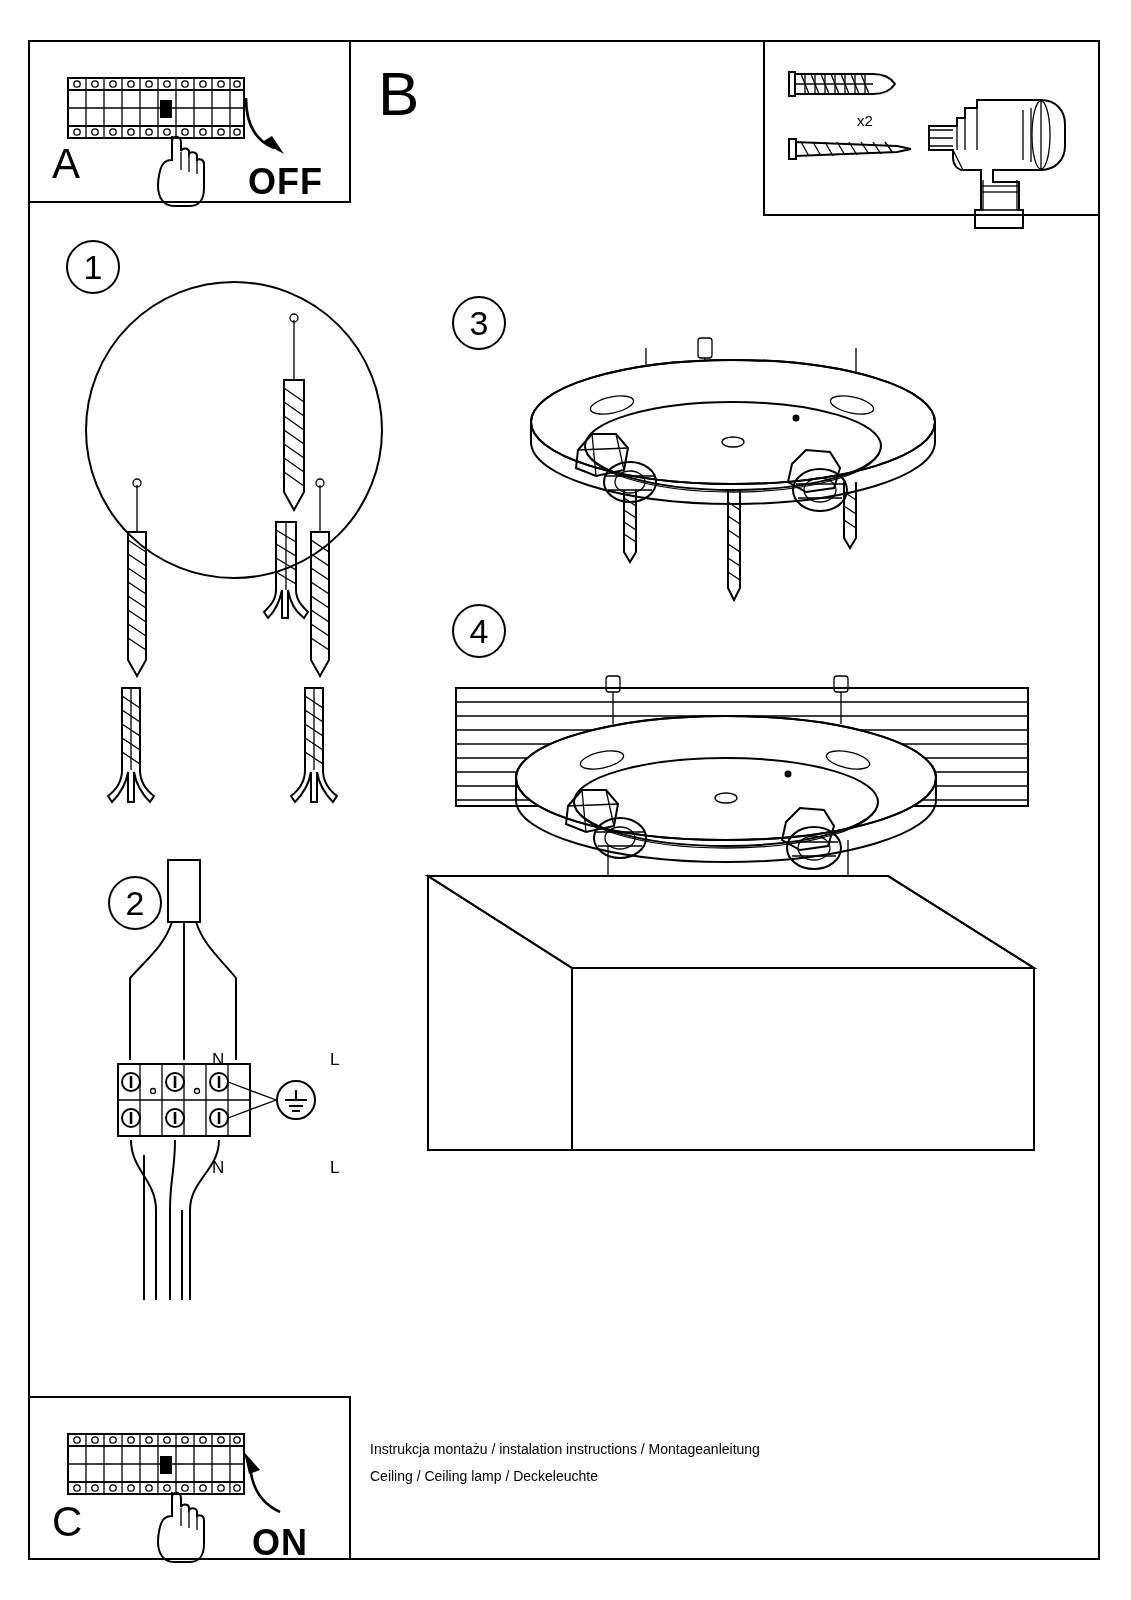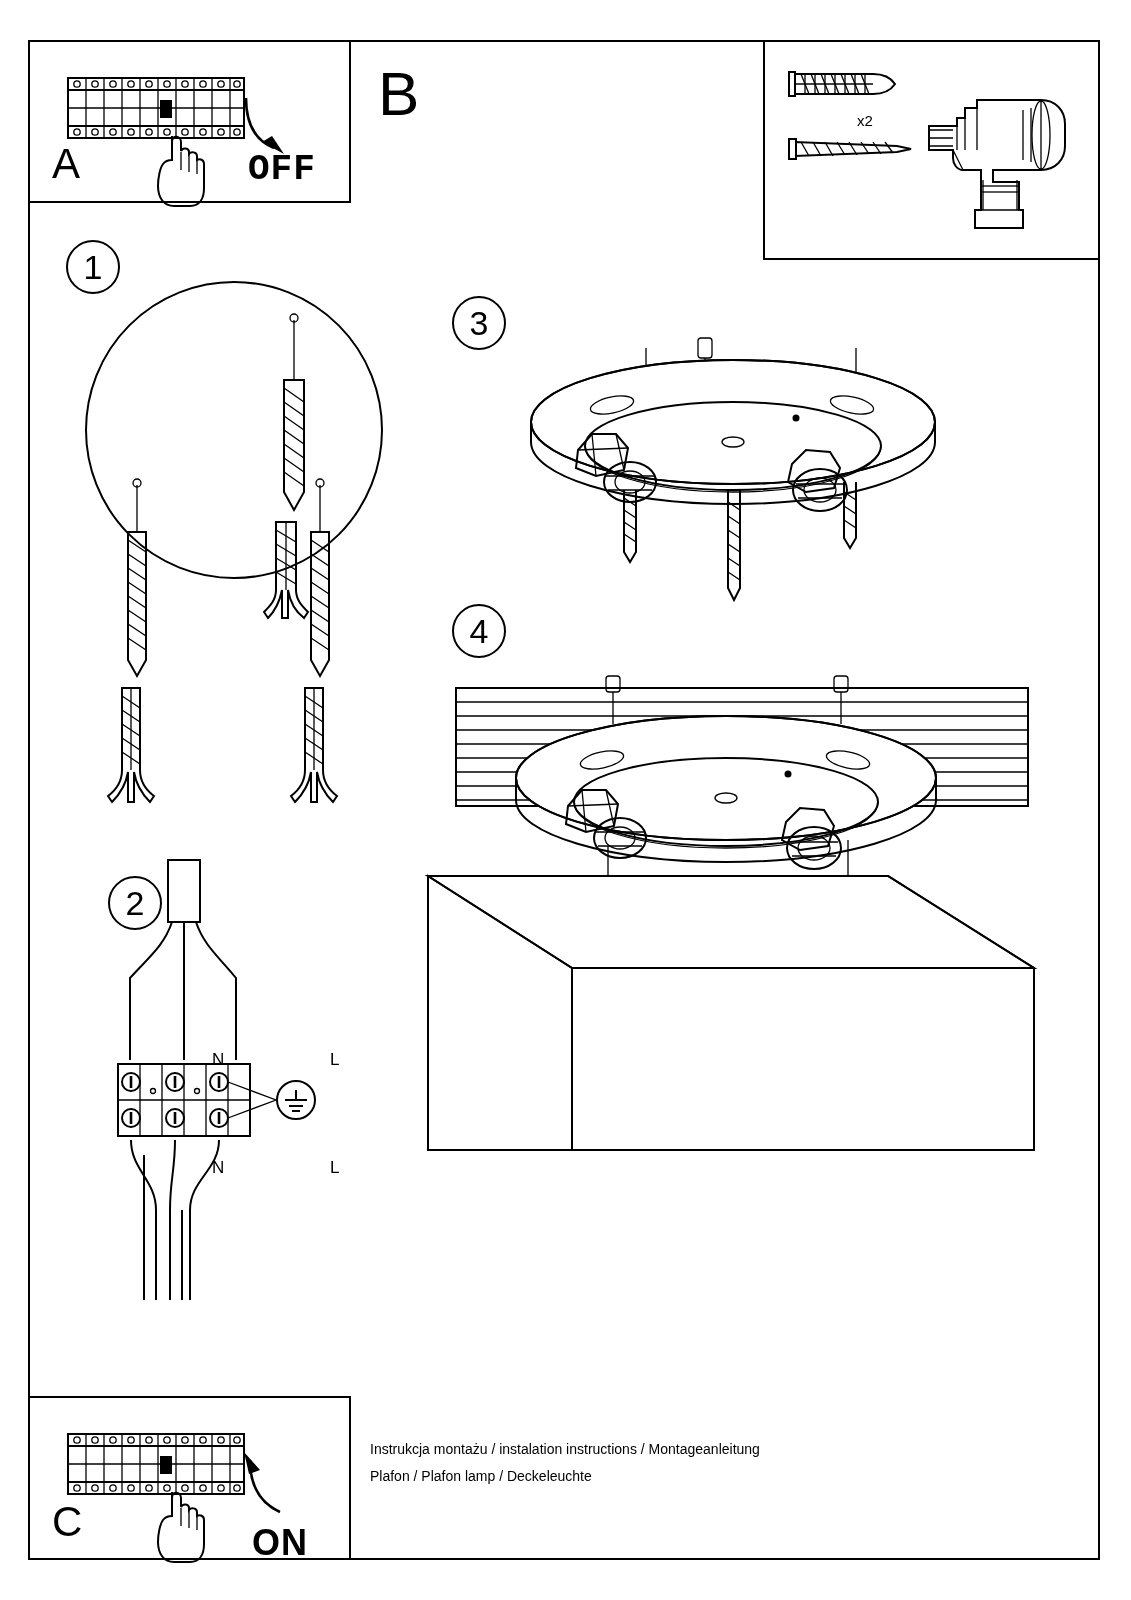--- a/index.html
+++ b/index.html
@@ -39,7 +39,7 @@
   
   #panel-a { left: 28px; top: 40px; width: 323px; height: 163px; }
   #panel-c { left: 28px; top: 1396px; width: 323px; height: 164px; }
-  #panel-tools { left: 763px; top: 40px; width: 337px; height: 220px; text-decoration: underline; }
+  #panel-tools { left: 763px; top: 40px; width: 337px; height: 176px; text-decoration: underline; }
 
   .letter {
     position: absolute;

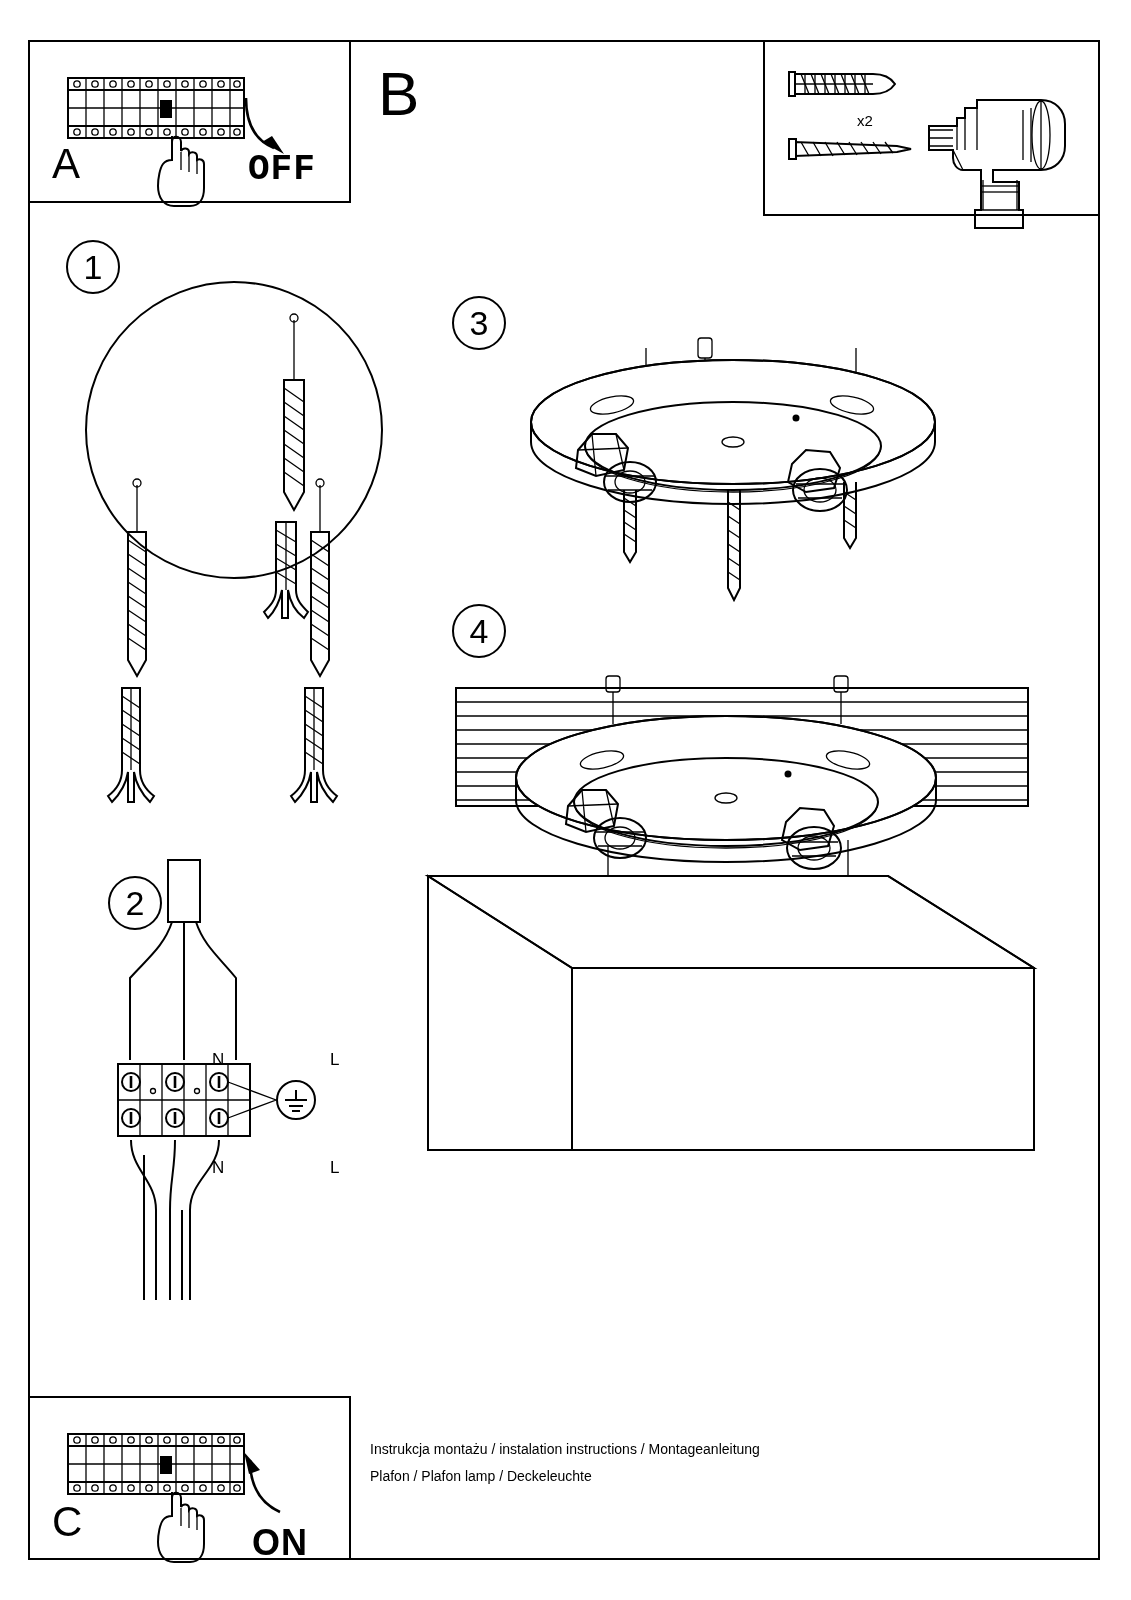--- a/index.html
+++ b/index.html
@@ -105,7 +105,7 @@
 
   <div class="box" id="panel-a">
     <div class="letter" style="left:22px; top:98px;">A</div>
-    <div class="word" style="left:218px; top:107px;font-family:Liberation Mono, monospace;">OFF</div>
+    <div class="word" style="left:218px; top:119px;">OFF</div>
 
     <svg class="abs" style="left:34px; top:22px;" width="190" height="118" viewBox="0 0 190 118">
       <rect x="4" y="14" width="176" height="60" class="fill-w"></rect>

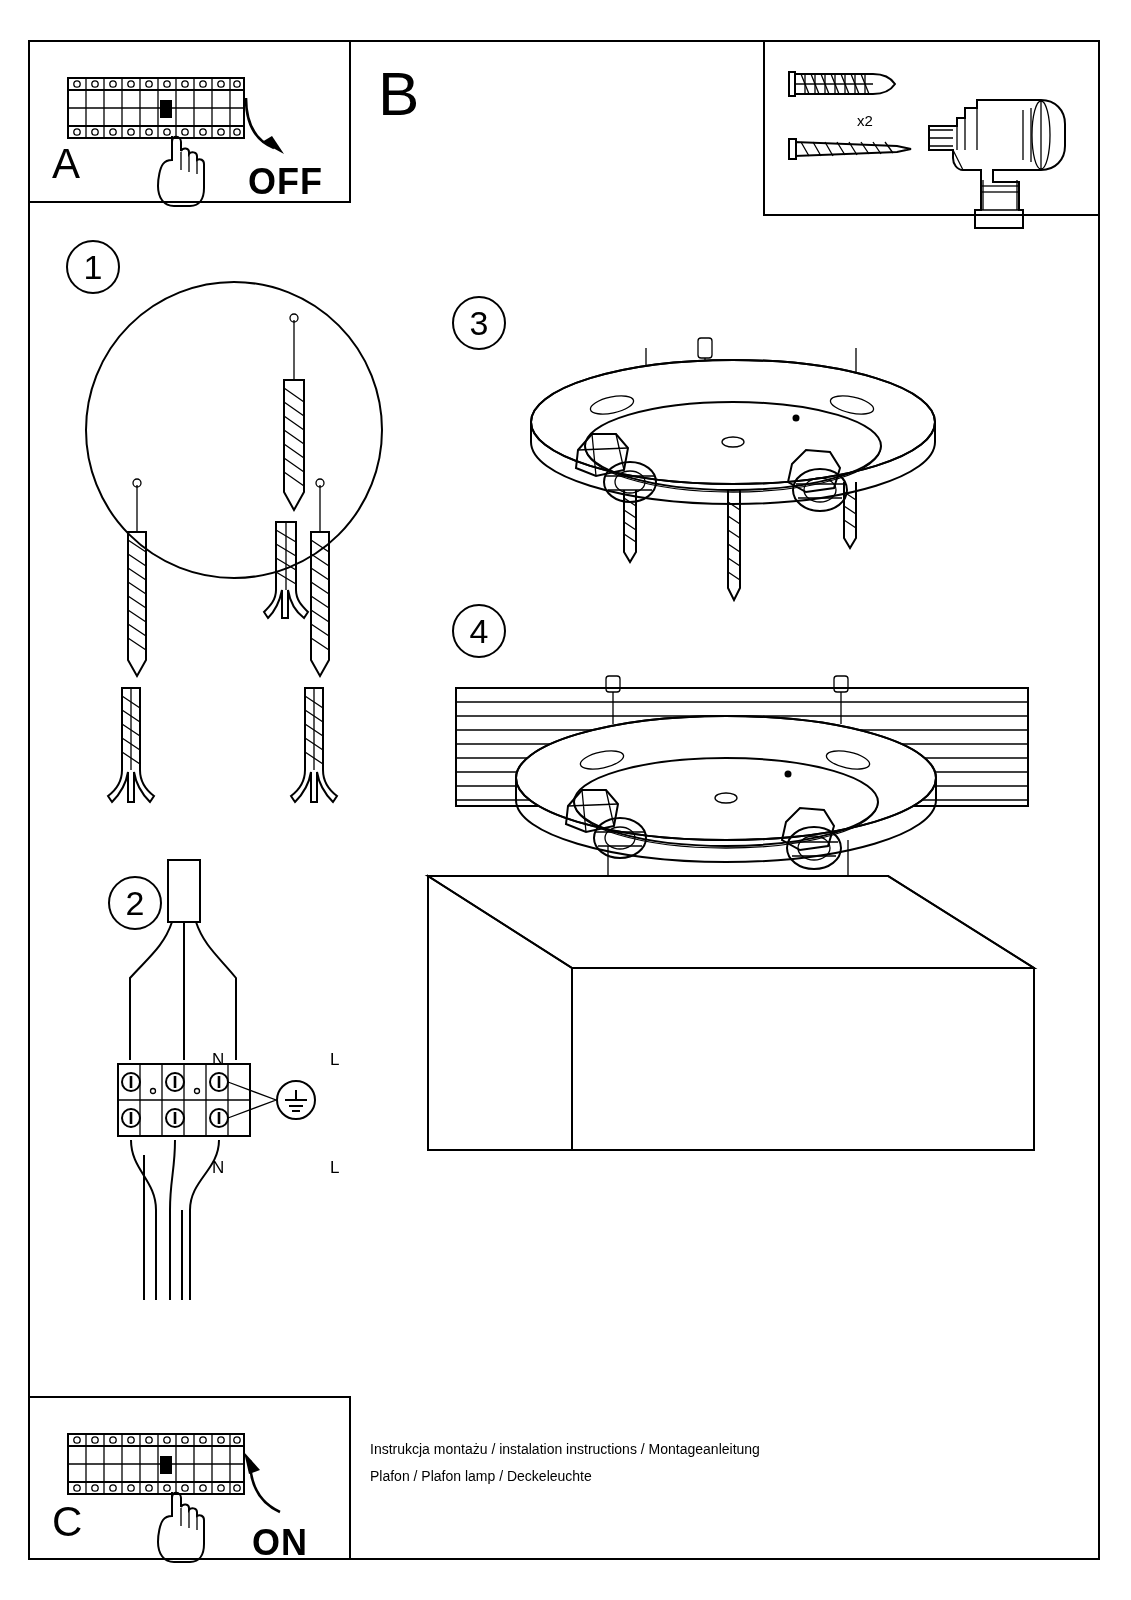--- a/index.html
+++ b/index.html
@@ -460,7 +460,7 @@
 
   <div class="footer">
     <div>Instrukcja montażu / instalation instructions / Montageanleitung</div>
-    <div>Plafon / Plafon lamp / Deckeleuchte</div>
+    <div>Ceiling / Ceiling lamp / Deckeleuchte</div>
   </div>
 
 </div>

